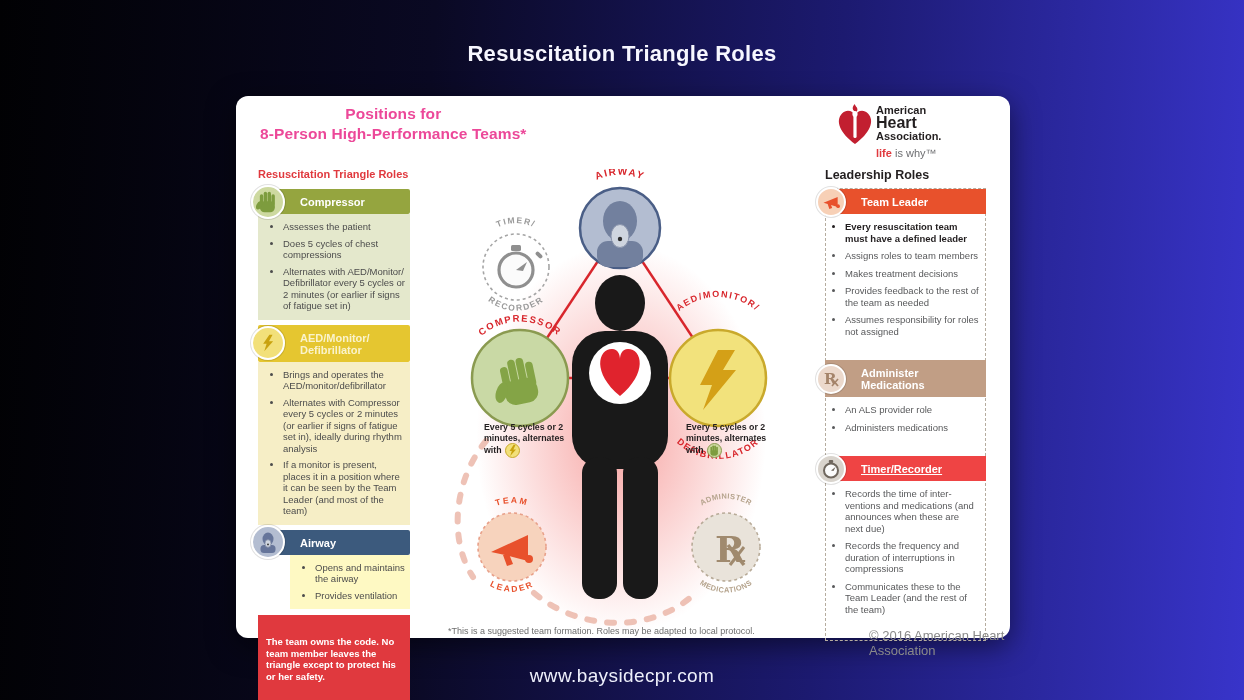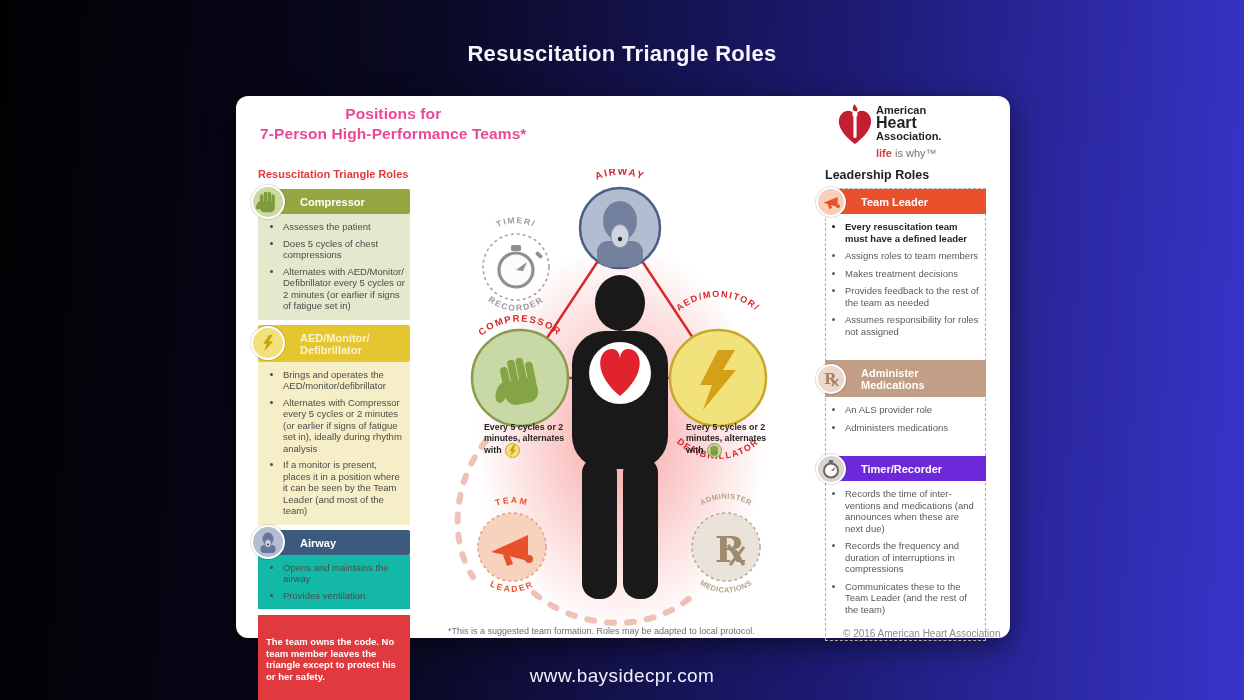--- a/index.html
+++ b/index.html
@@ -105,7 +105,7 @@
 
   <div class="heading">
     <div>Positions for</div>
-    <div>7-Person High-Performance Teams*</div>
+    <div>8-Person High-Performance Teams*</div>
   </div>
 
   <div class="aha">

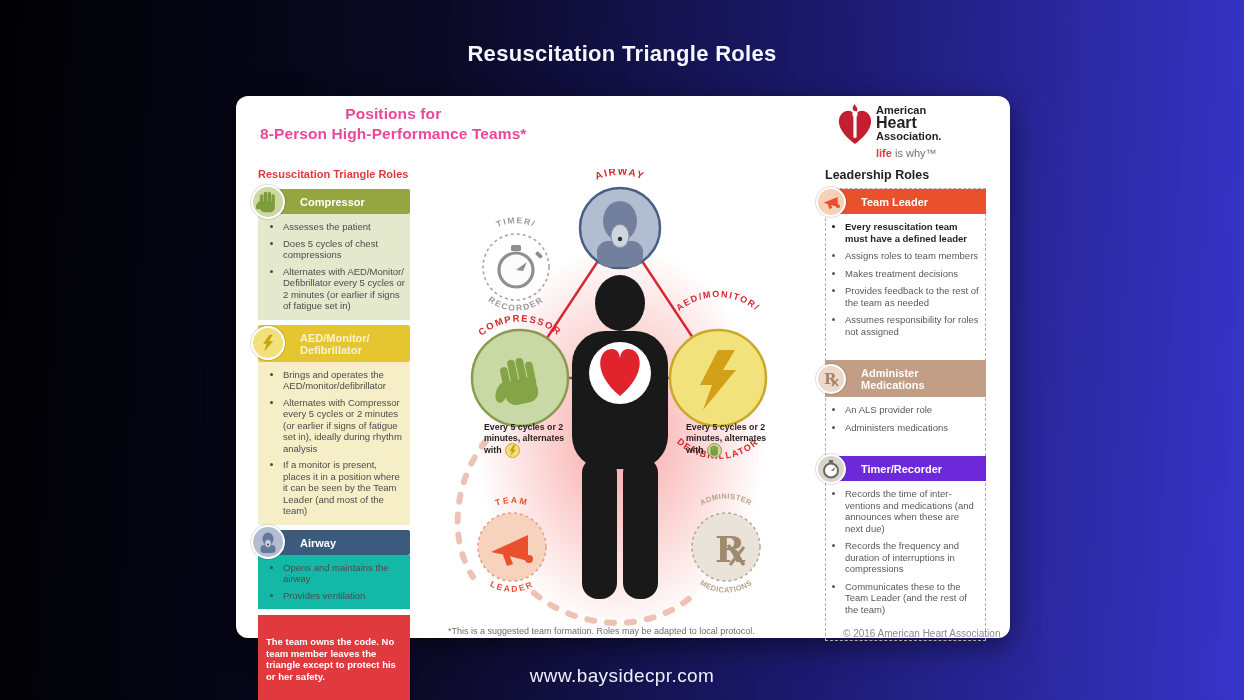--- a/index.html
+++ b/index.html
@@ -62,7 +62,7 @@
     line-height:12px; padding:7px 4px 6px 36px; margin:0 -1px; }
   .rsec-head.orange { background:#e8512c; }
   .rsec-head.tan { background:#c19e85; }
-  .rsec-head.gray { background:#6d28d9; }
+  .rsec-head.gray { background:#ef4444;text-decoration:underline; }
   .rbadge { position:absolute; left:-9px; top:50%; transform:translateY(-50%);
     width:30px; height:30px; border-radius:50%; border:2px solid #fff;
     box-shadow:0 0 0 1px rgba(0,0,0,.12); display:flex; align-items:center; justify-content:center; }

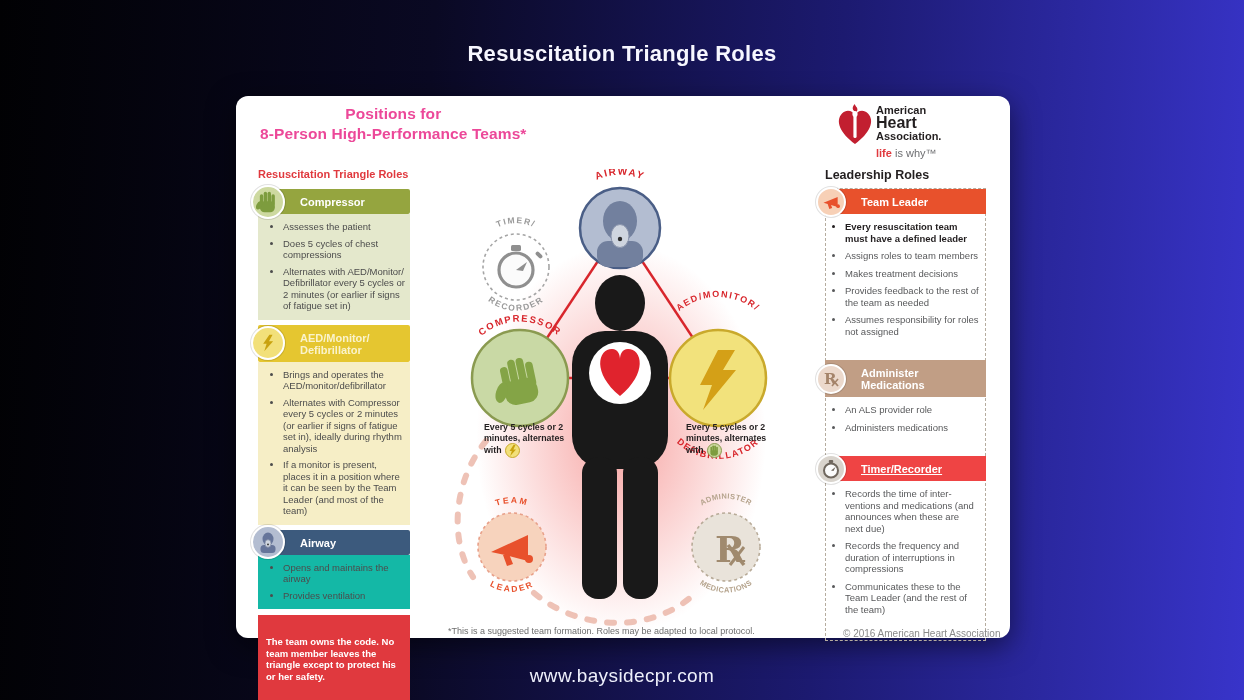--- a/index.html
+++ b/index.html
@@ -47,7 +47,7 @@
   .sec-body { padding:7px 3px 8px 12px; }
   .sec-body.green { background:#e4e8cc; }
   .sec-body.yellow { background:#f6eec6; }
-  .sec-body.navy { background:#14b8a6; }
+  .sec-body.navy { background:#fef9c3;margin-left:32px; }
   .sec-body ul { margin:0; padding-left:13px; }
   .sec-body li { font-size:9.5px; line-height:11.5px; color:#4c4c4c; margin-bottom:5px; }
   .sec-body li:last-child { margin-bottom:0; }

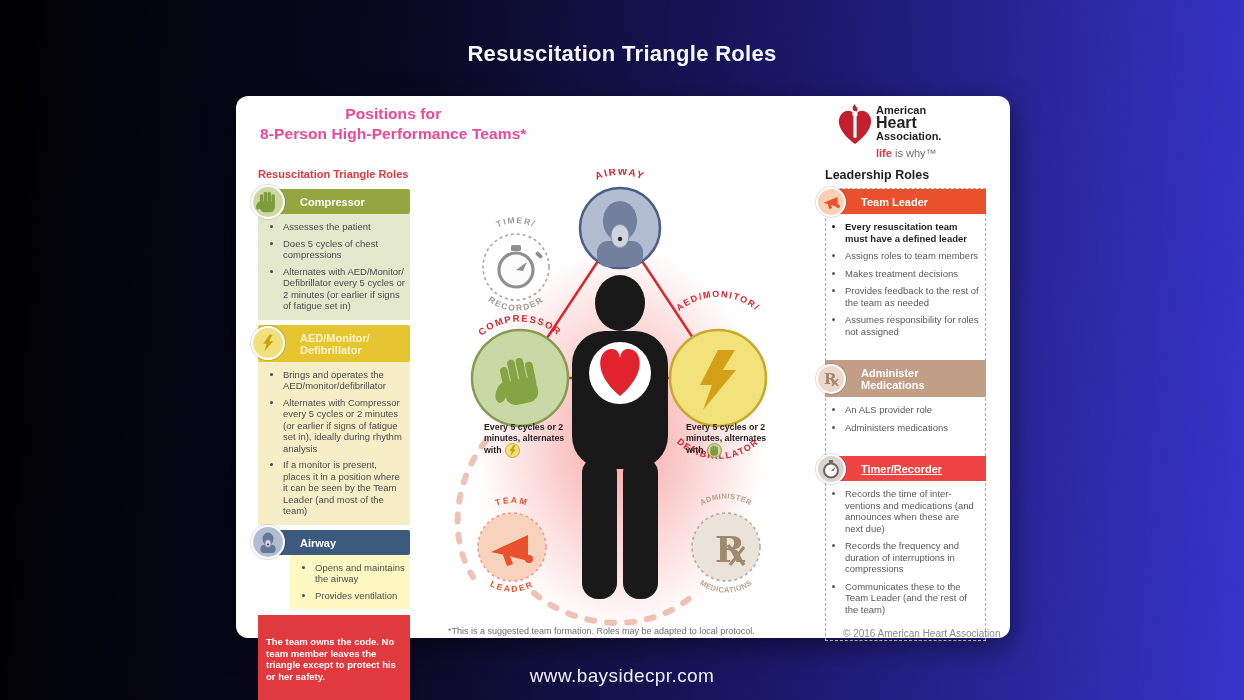--- a/index.html
+++ b/index.html
@@ -94,7 +94,7 @@
   .mini-green { background:#cdd9a0; border:1px solid #8a9a50; }
 
   .foot-note { position:absolute; left:212px; top:530px; font-size:9px; color:#6e6e6e; }
-  .foot-copy { position:absolute; left:607px; top:532px; font-size:10px; color:#8a8a8a; }
+  .foot-copy { position:absolute; left:633px; top:532px; font-size:13px; color:#8a8a8a; }
 </style>
 </head>
 <body>

